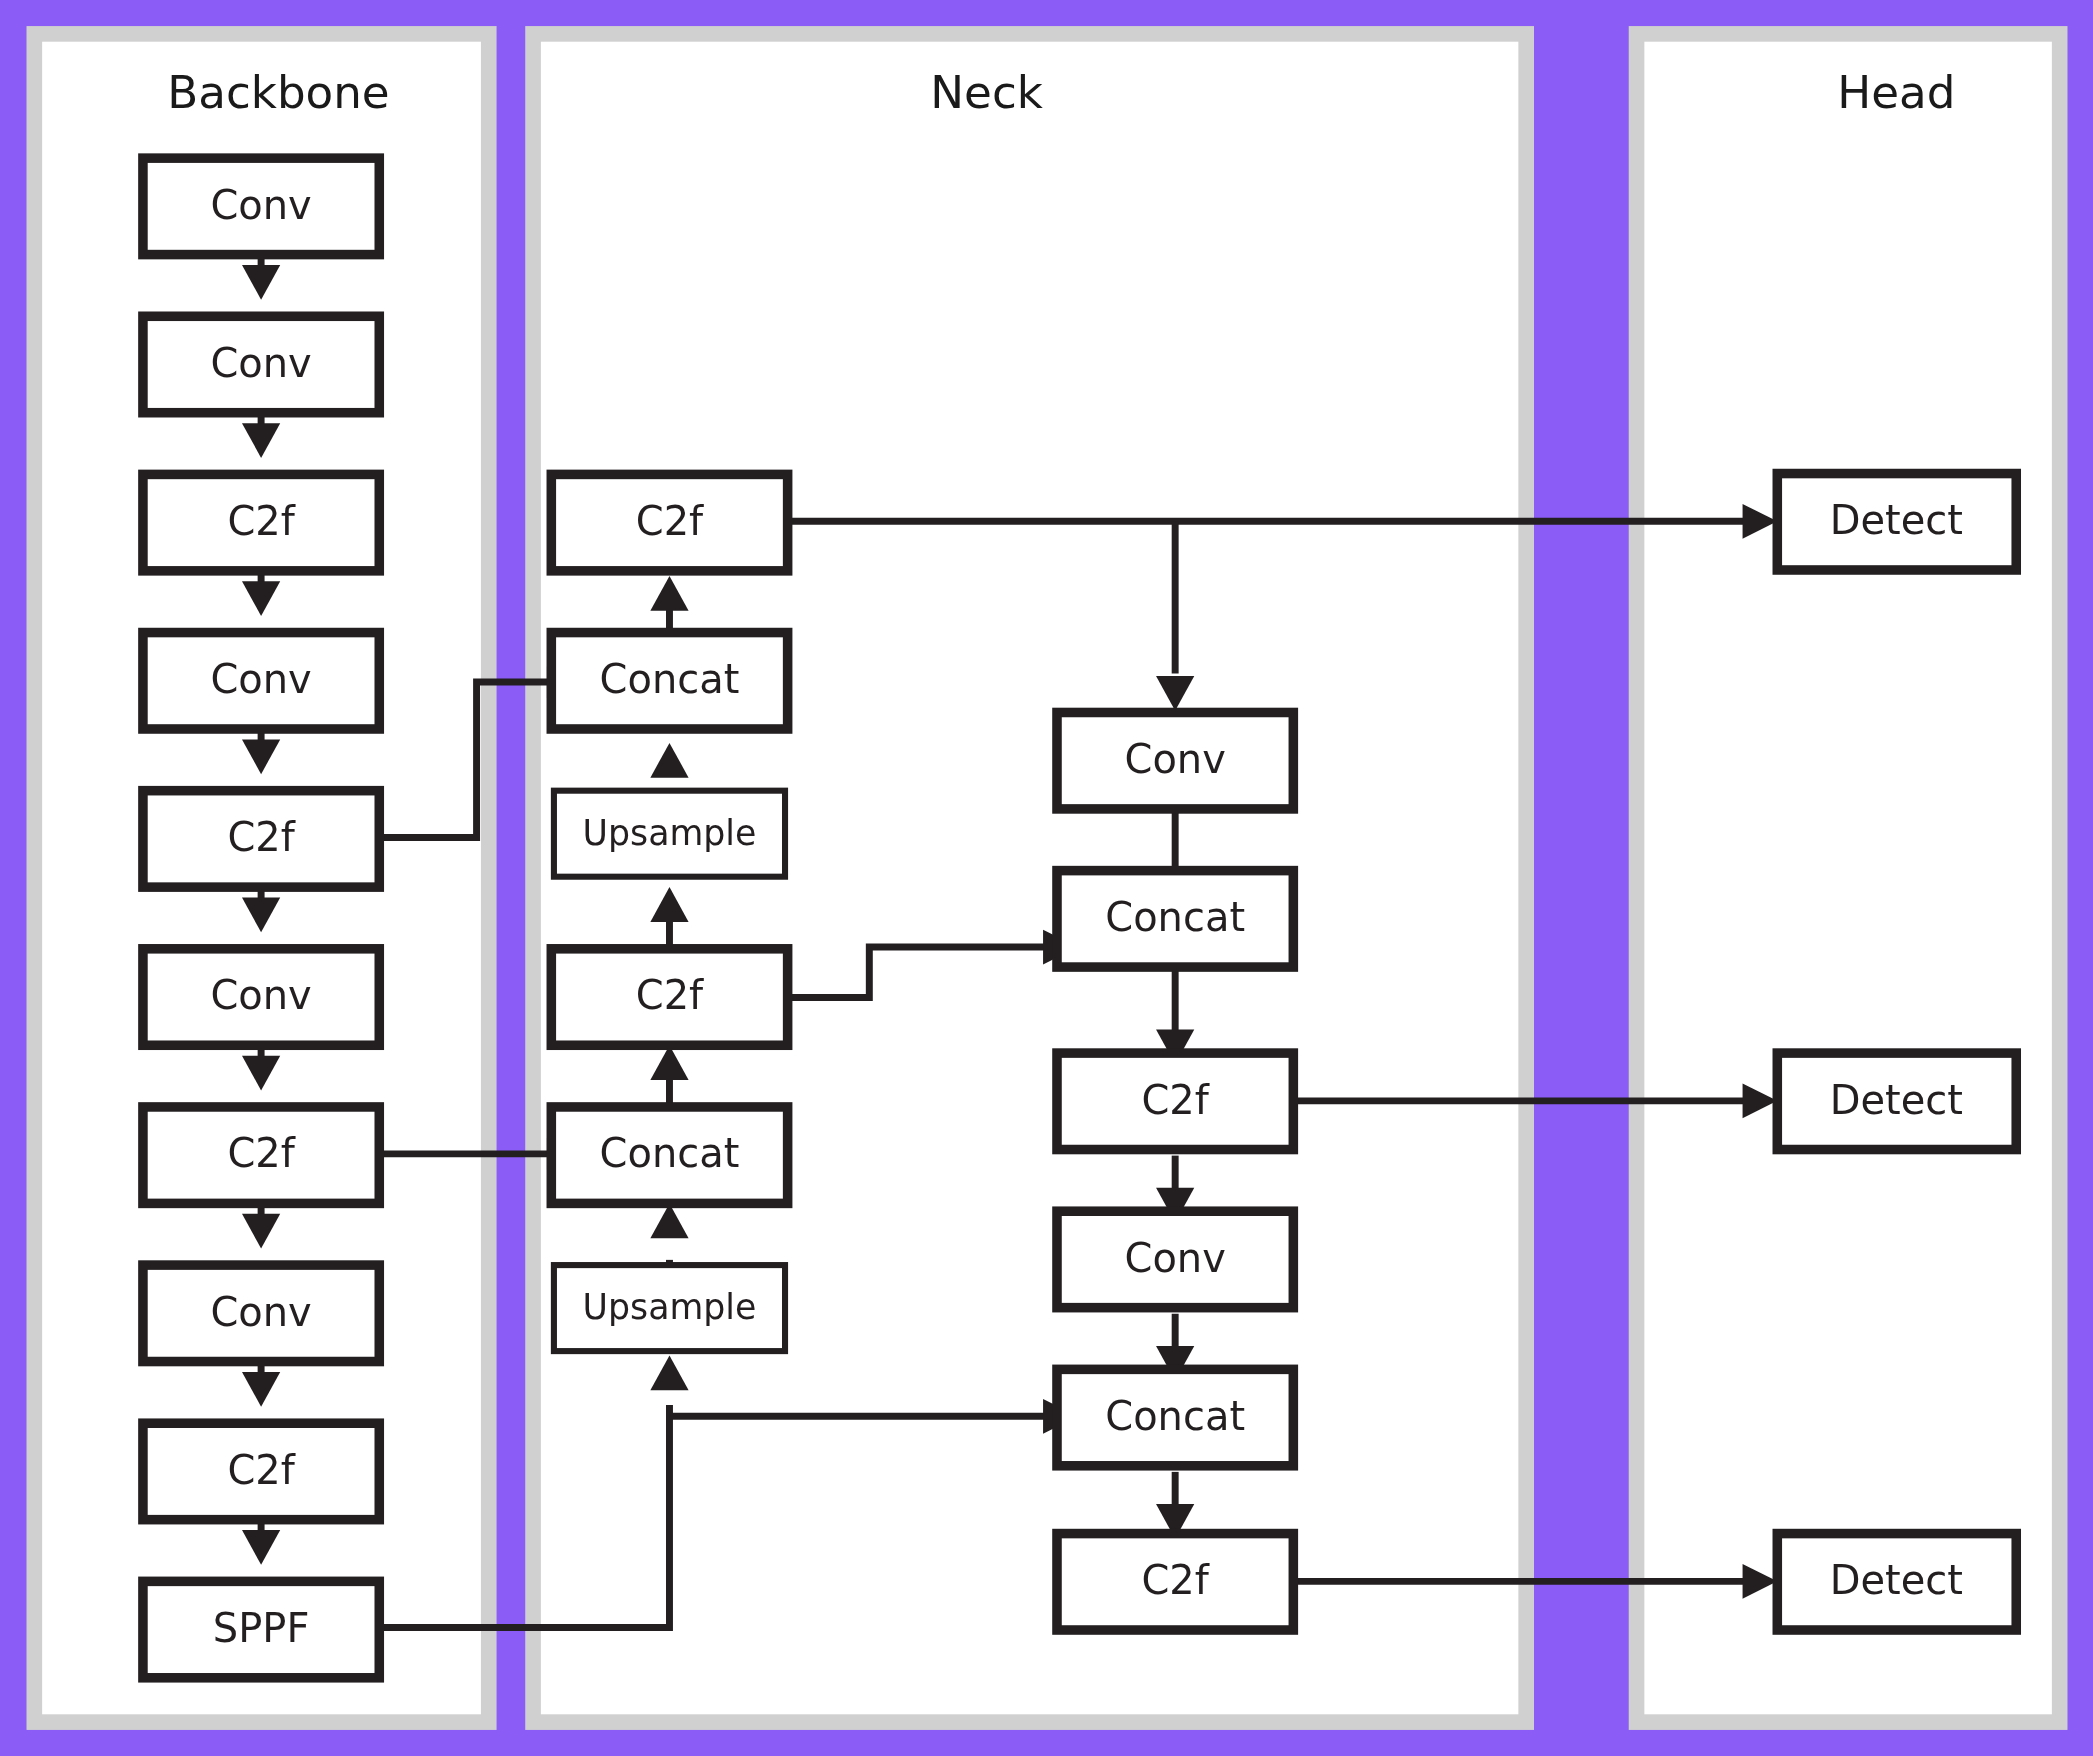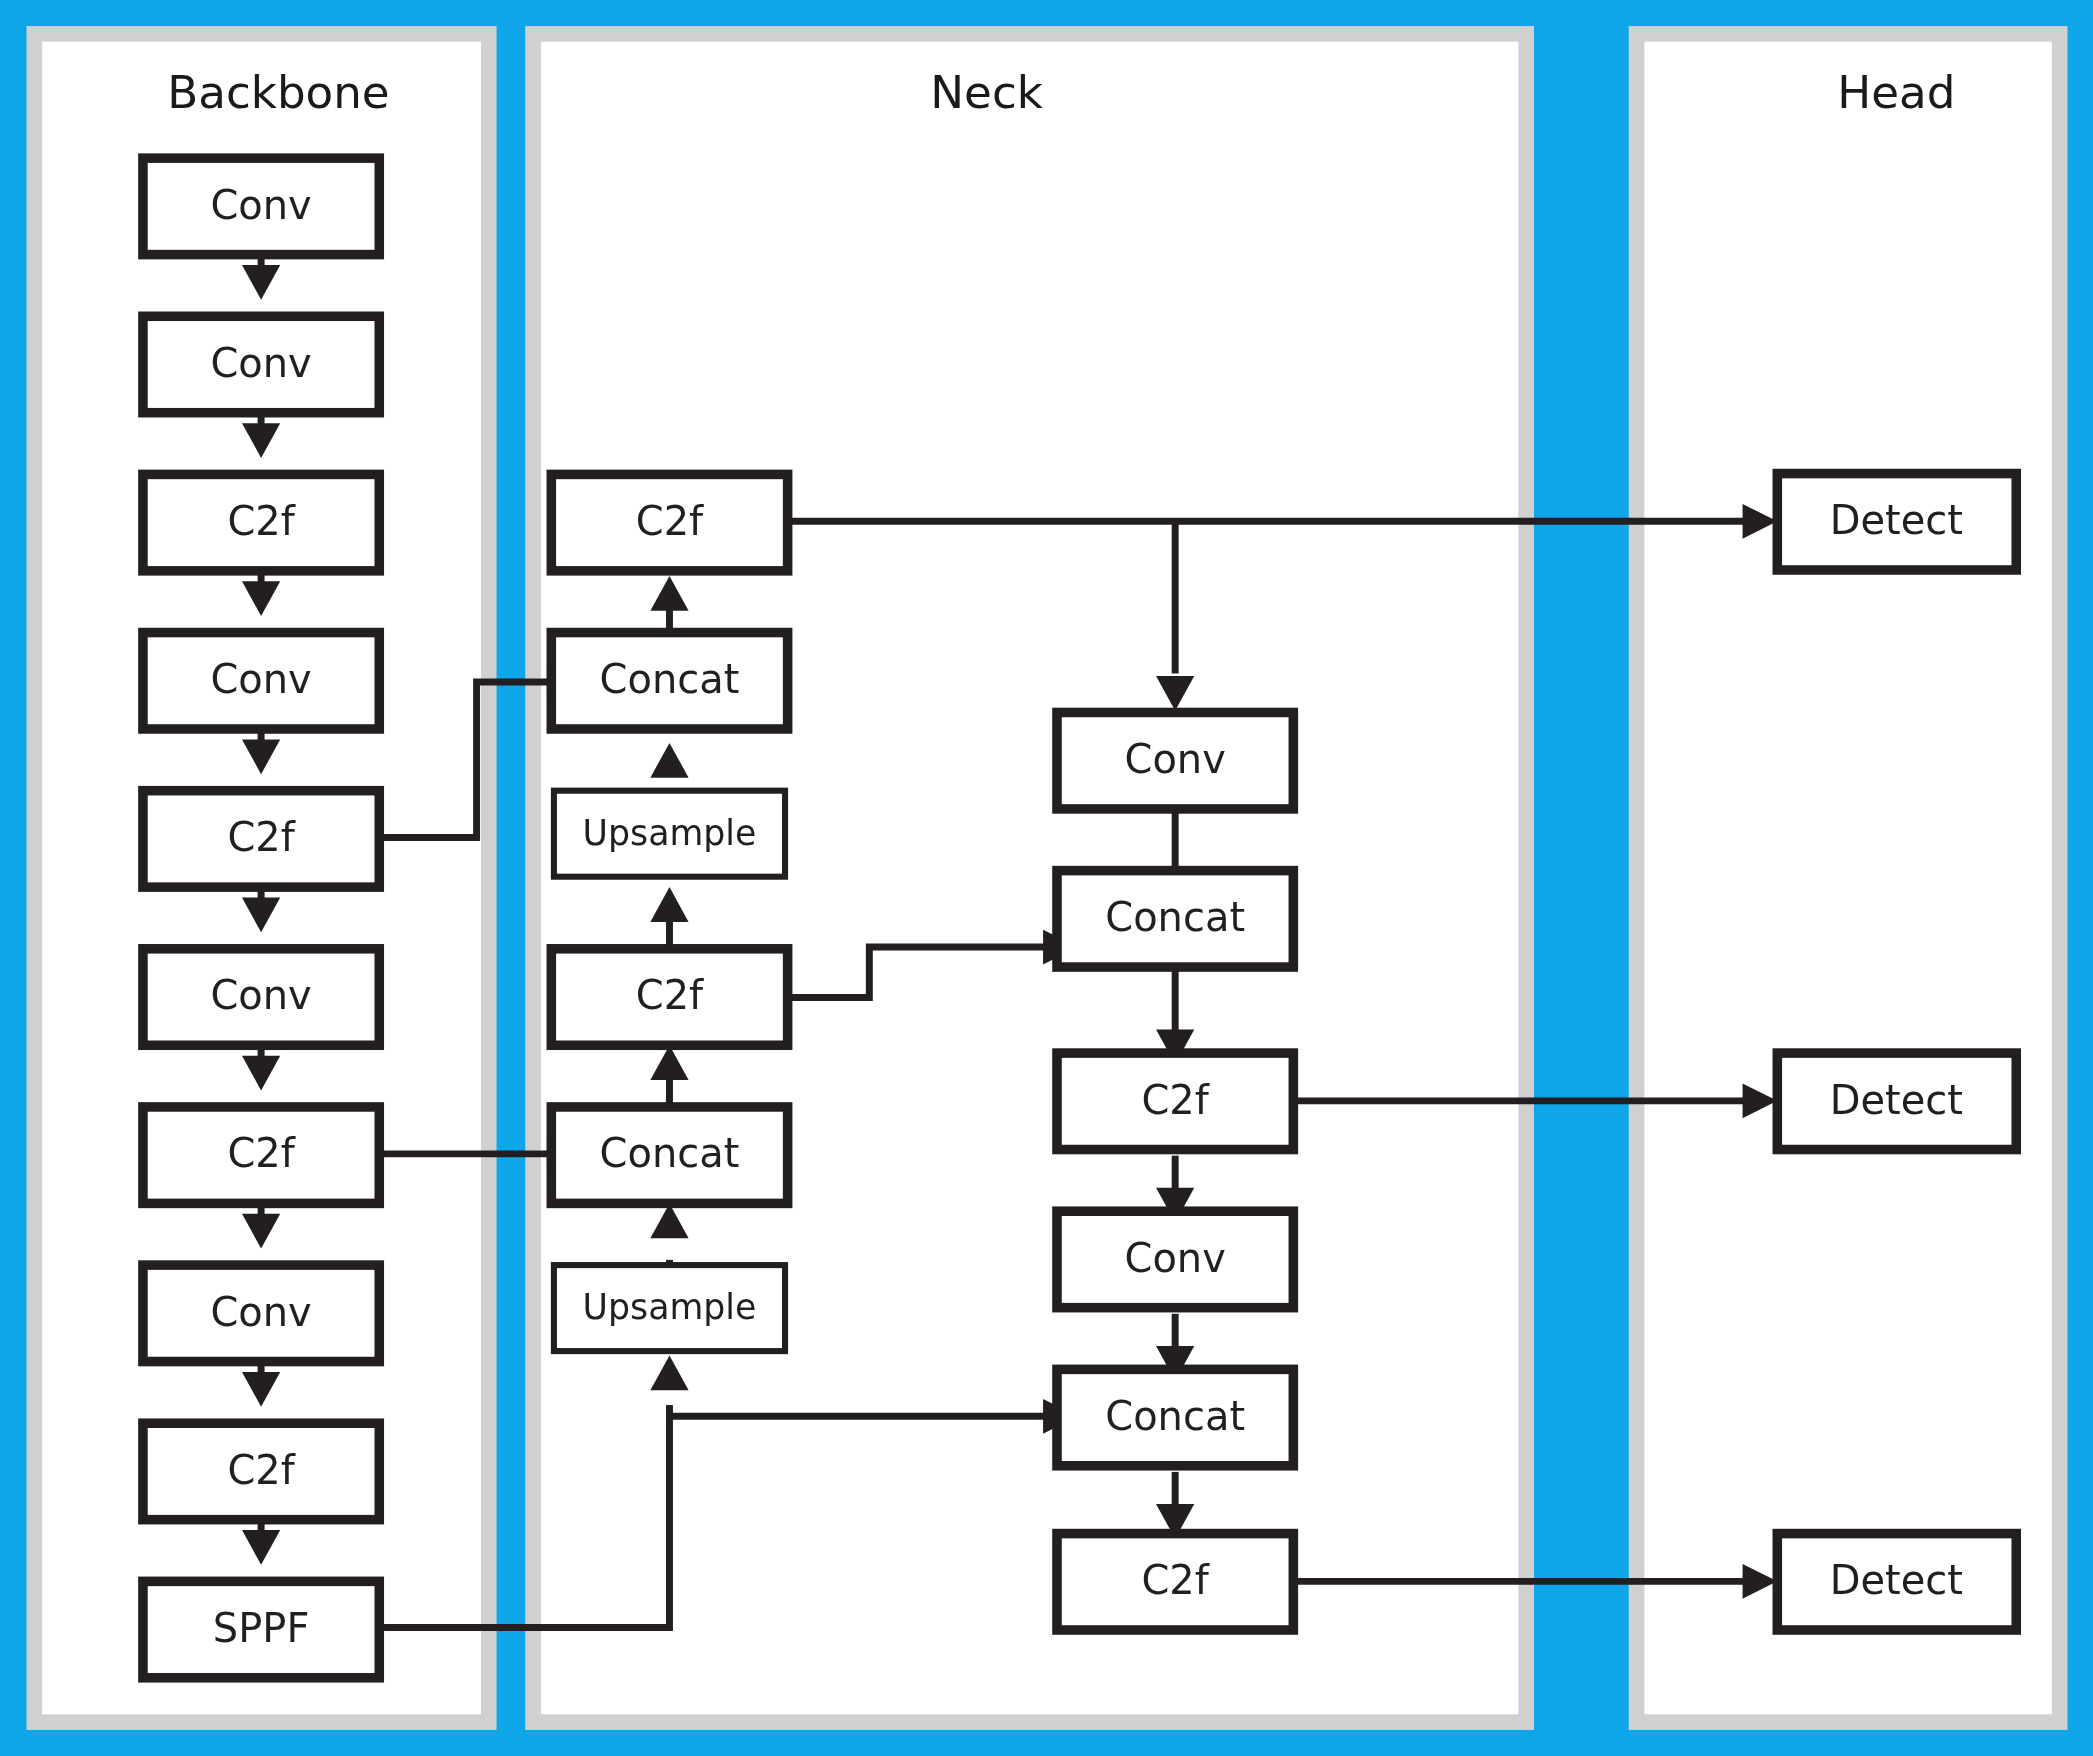--- a/index.html
+++ b/index.html
@@ -11,7 +11,7 @@
     position: relative;
     width: 2094px;
     height: 1756px;
-    background: #0ea5e9;
+    background: #8b5cf6;
     font-family: "DejaVu Sans", sans-serif;
     overflow: hidden;
   }

